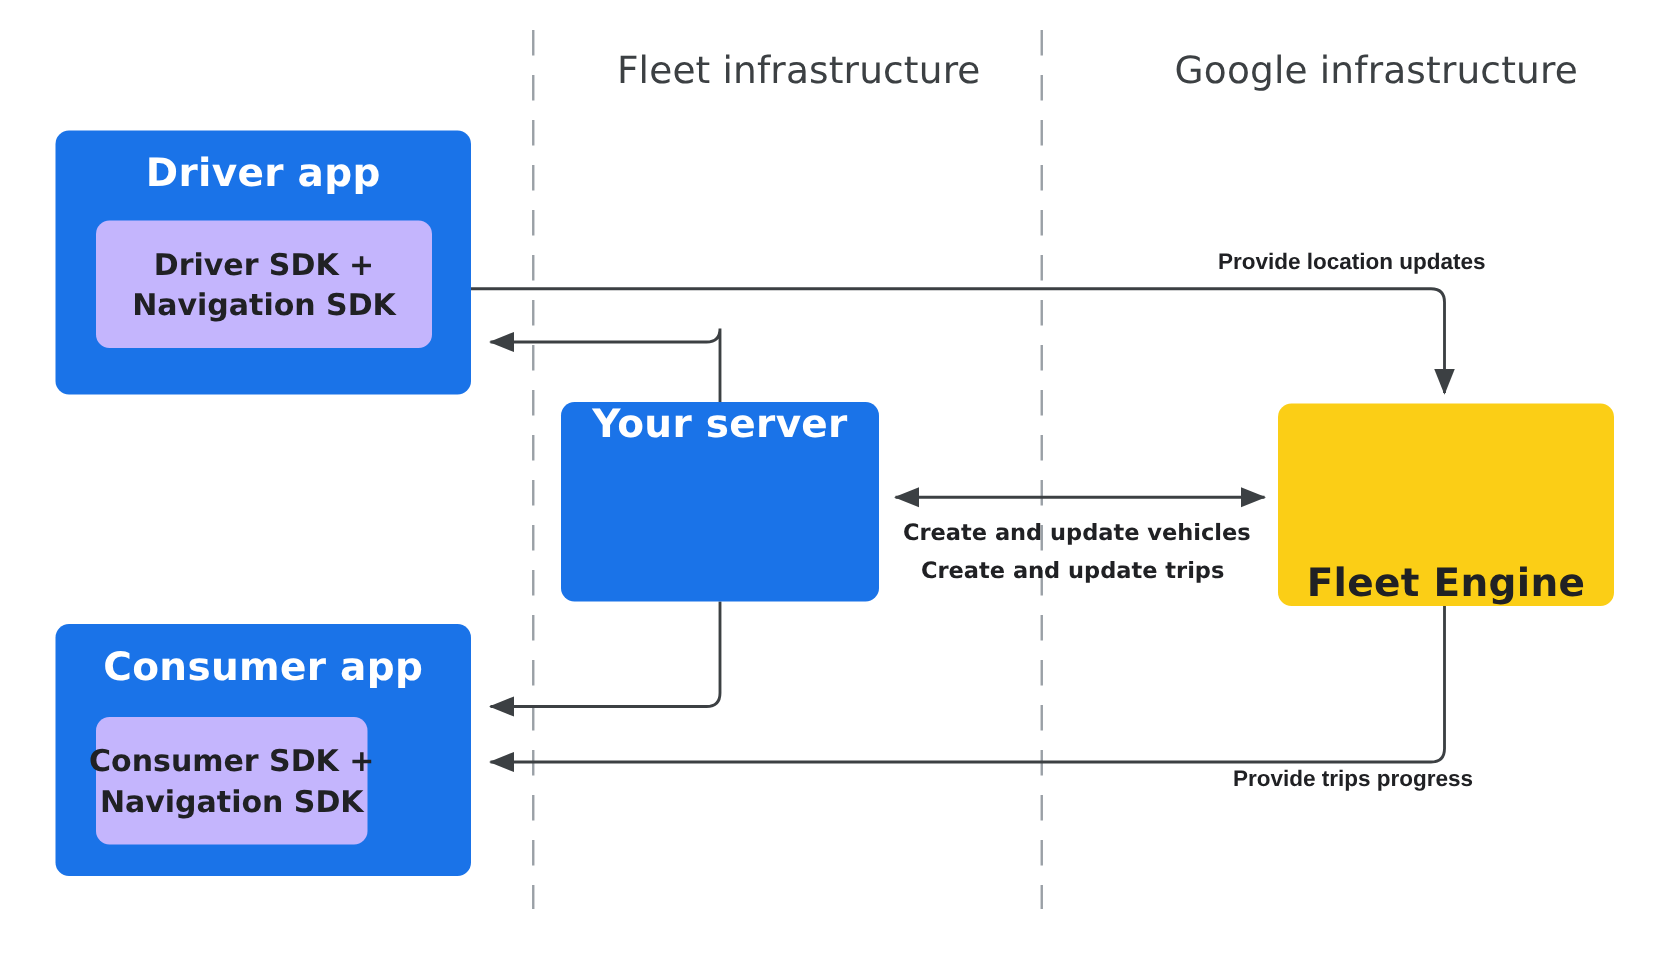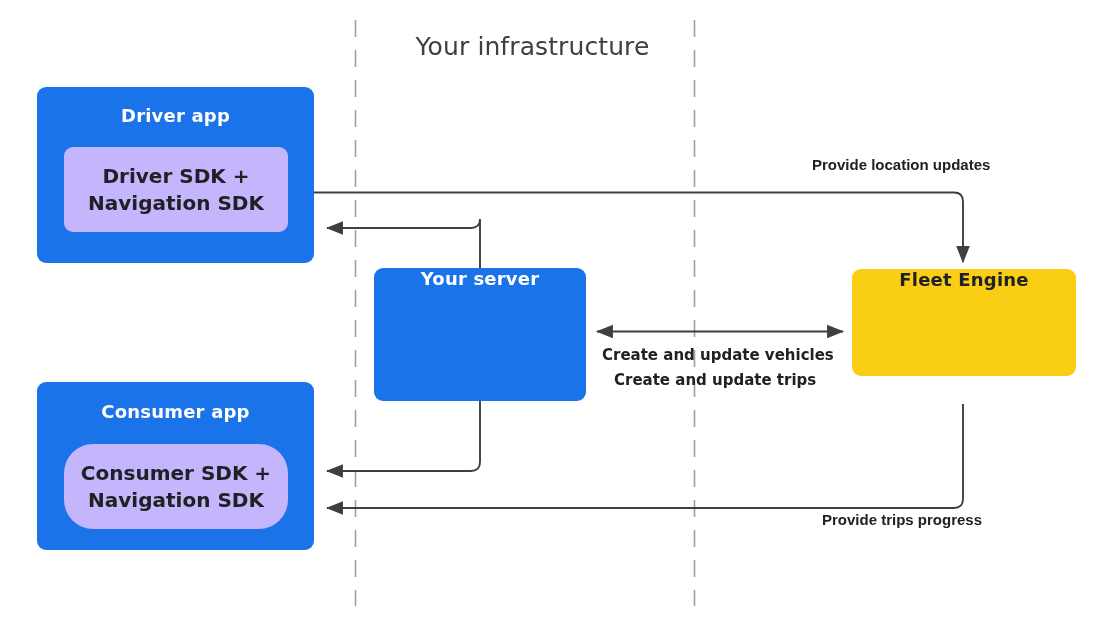--- a/index.html
+++ b/index.html
@@ -136,7 +136,7 @@
 
 <div id="diagram-root">
 
-  <div class="col-heading" id="heading-your-infra">Your infrastructure</div>
+  <div class="col-heading" id="heading-your-infra">Fleet infrastructure</div>
 
   <svg id="connector-layer" viewBox="0 0 1103 635" width="1103" height="635">
     <defs>

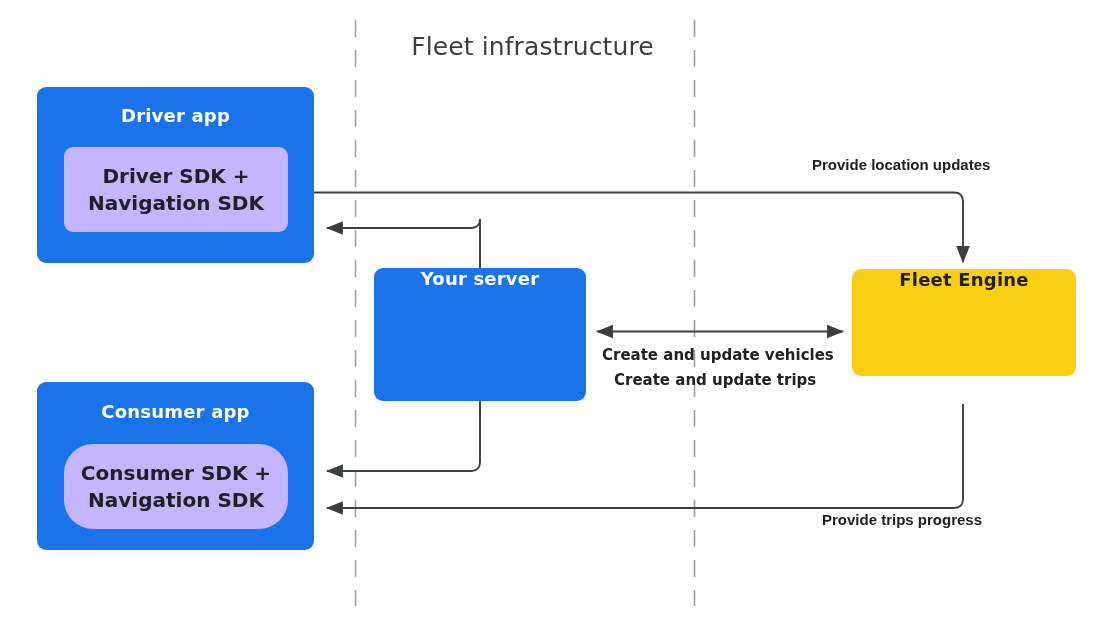--- a/index.html
+++ b/index.html
@@ -137,6 +137,7 @@
 <div id="diagram-root">
 
   <div class="col-heading" id="heading-your-infra">Fleet infrastructure</div>
+  <div class="col-heading" id="heading-google-infra">Google infrastructure</div>
 
   <svg id="connector-layer" viewBox="0 0 1103 635" width="1103" height="635">
     <defs>

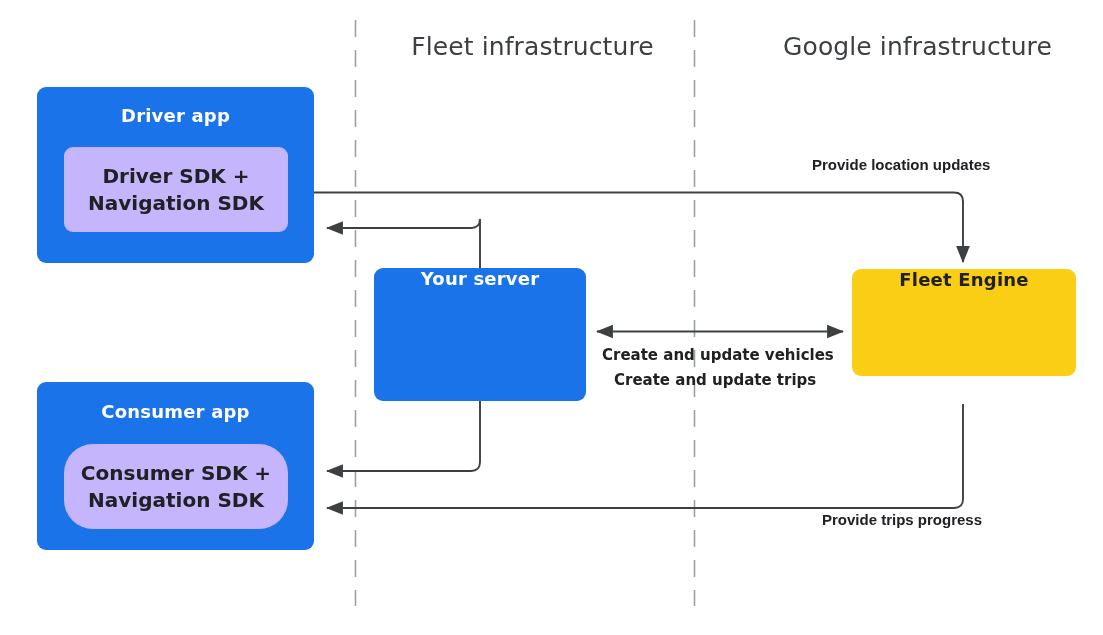--- a/index.html
+++ b/index.html
@@ -55,7 +55,7 @@
   .node-title {
     font-family: "DejaVu Sans", sans-serif;
     font-weight: 700;
-    font-size: 18px;
+    font-size: 26px;
     letter-spacing: 0.2px;
     white-space: nowrap;
   }

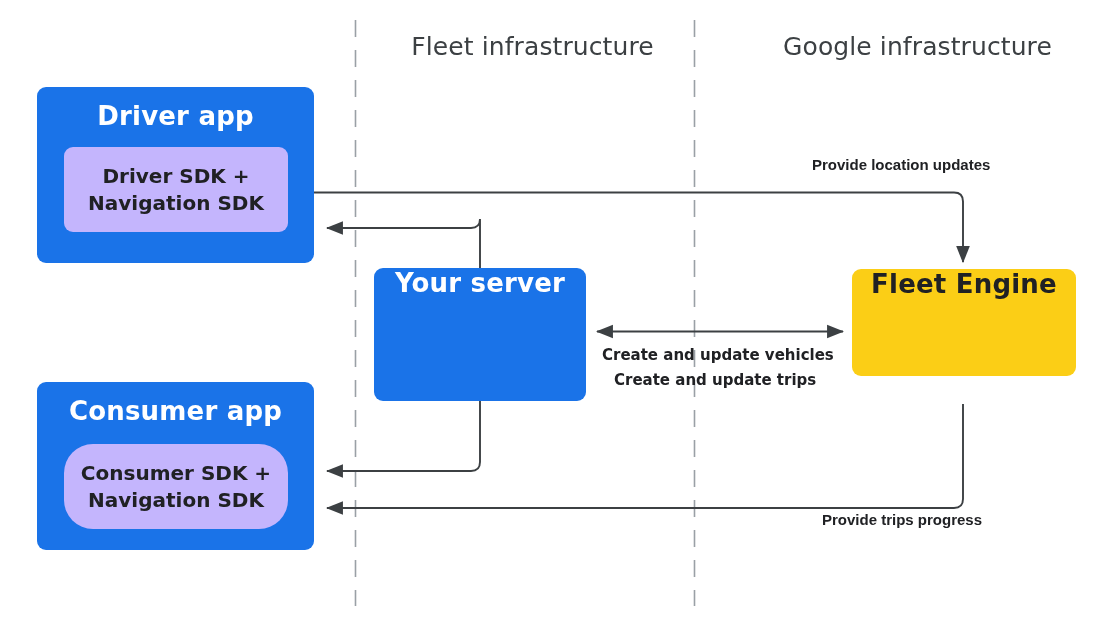--- a/index.html
+++ b/index.html
@@ -126,7 +126,7 @@
     font-weight: 700;
     font-size: 15px;
   }
-  #label-location-updates { left: 812px; top: 156px; }
+  #label-location-updates { left: 812px; top: 166px; }
   #label-trip-progress    { left: 822px; top: 511px; }
   #label-create-vehicles  { left: 602px; top: 327px; margin-top: 19px; }
   #label-create-trips     { left: 614px; top: 371px; }

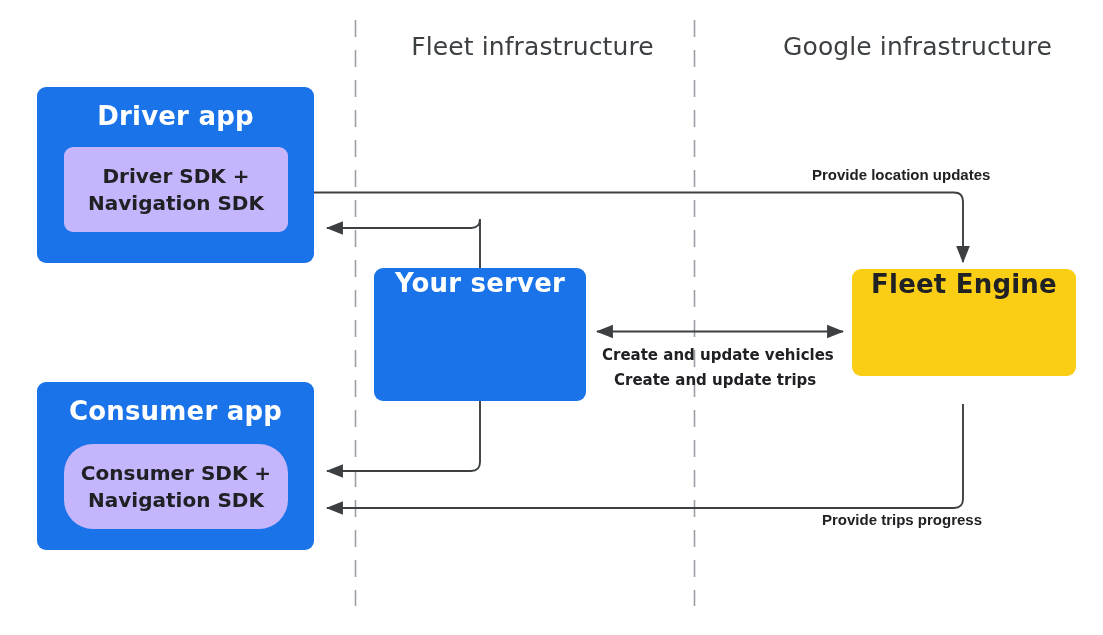--- a/index.html
+++ b/index.html
@@ -106,8 +106,8 @@
     justify-content: flex-start;
   }
   #node-fleet-engine {
-    left: 852px; top: 269px; width: 224px; height: 107px;
-    justify-content: flex-start;
+    left: 852px; top: 269px; width: 224px; height: 135px;
+    justify-content: flex-end;
   }
 
   

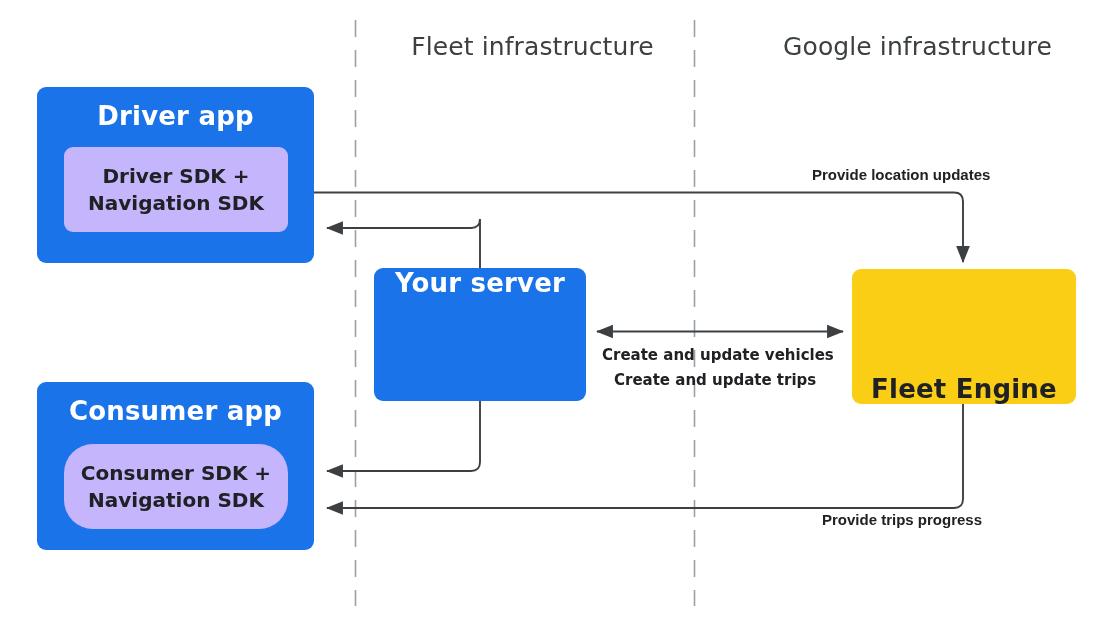--- a/index.html
+++ b/index.html
@@ -67,7 +67,7 @@
     left: 37px; top: 87px; width: 277px; height: 176px;
   }
   #node-consumer-app {
-    left: 37px; top: 382px; width: 277px; height: 168px;
+    left: 37px; top: 416px; width: 277px; height: 168px;
   }
   .app-title-row {
     width: 100%;

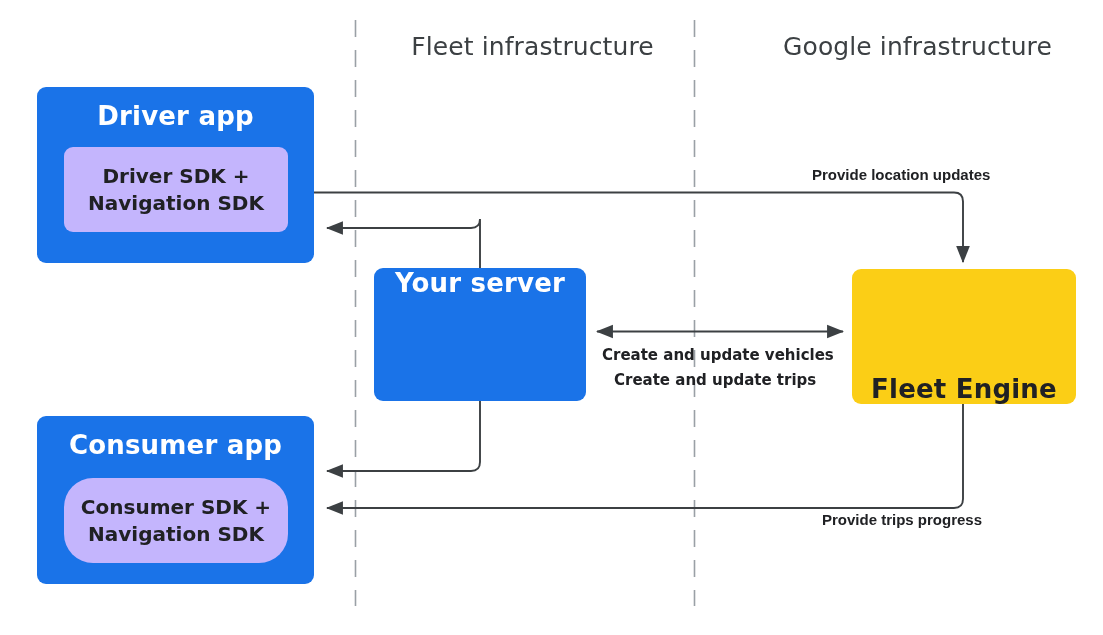--- a/index.html
+++ b/index.html
@@ -89,7 +89,7 @@
     box-sizing: border-box;
   }
   #sdk-driver   { left: 27px; top: 60px; width: 224px; height: 85px; }
-  #sdk-consumer { left: 27px; top: 62px; width: 224px; height: 85px; border-radius: 29px; }
+  #sdk-consumer { left: 27px; top: 62px; width: 181px; height: 85px; }
 
   .sdk-line {
     font-family: "DejaVu Sans", sans-serif;

